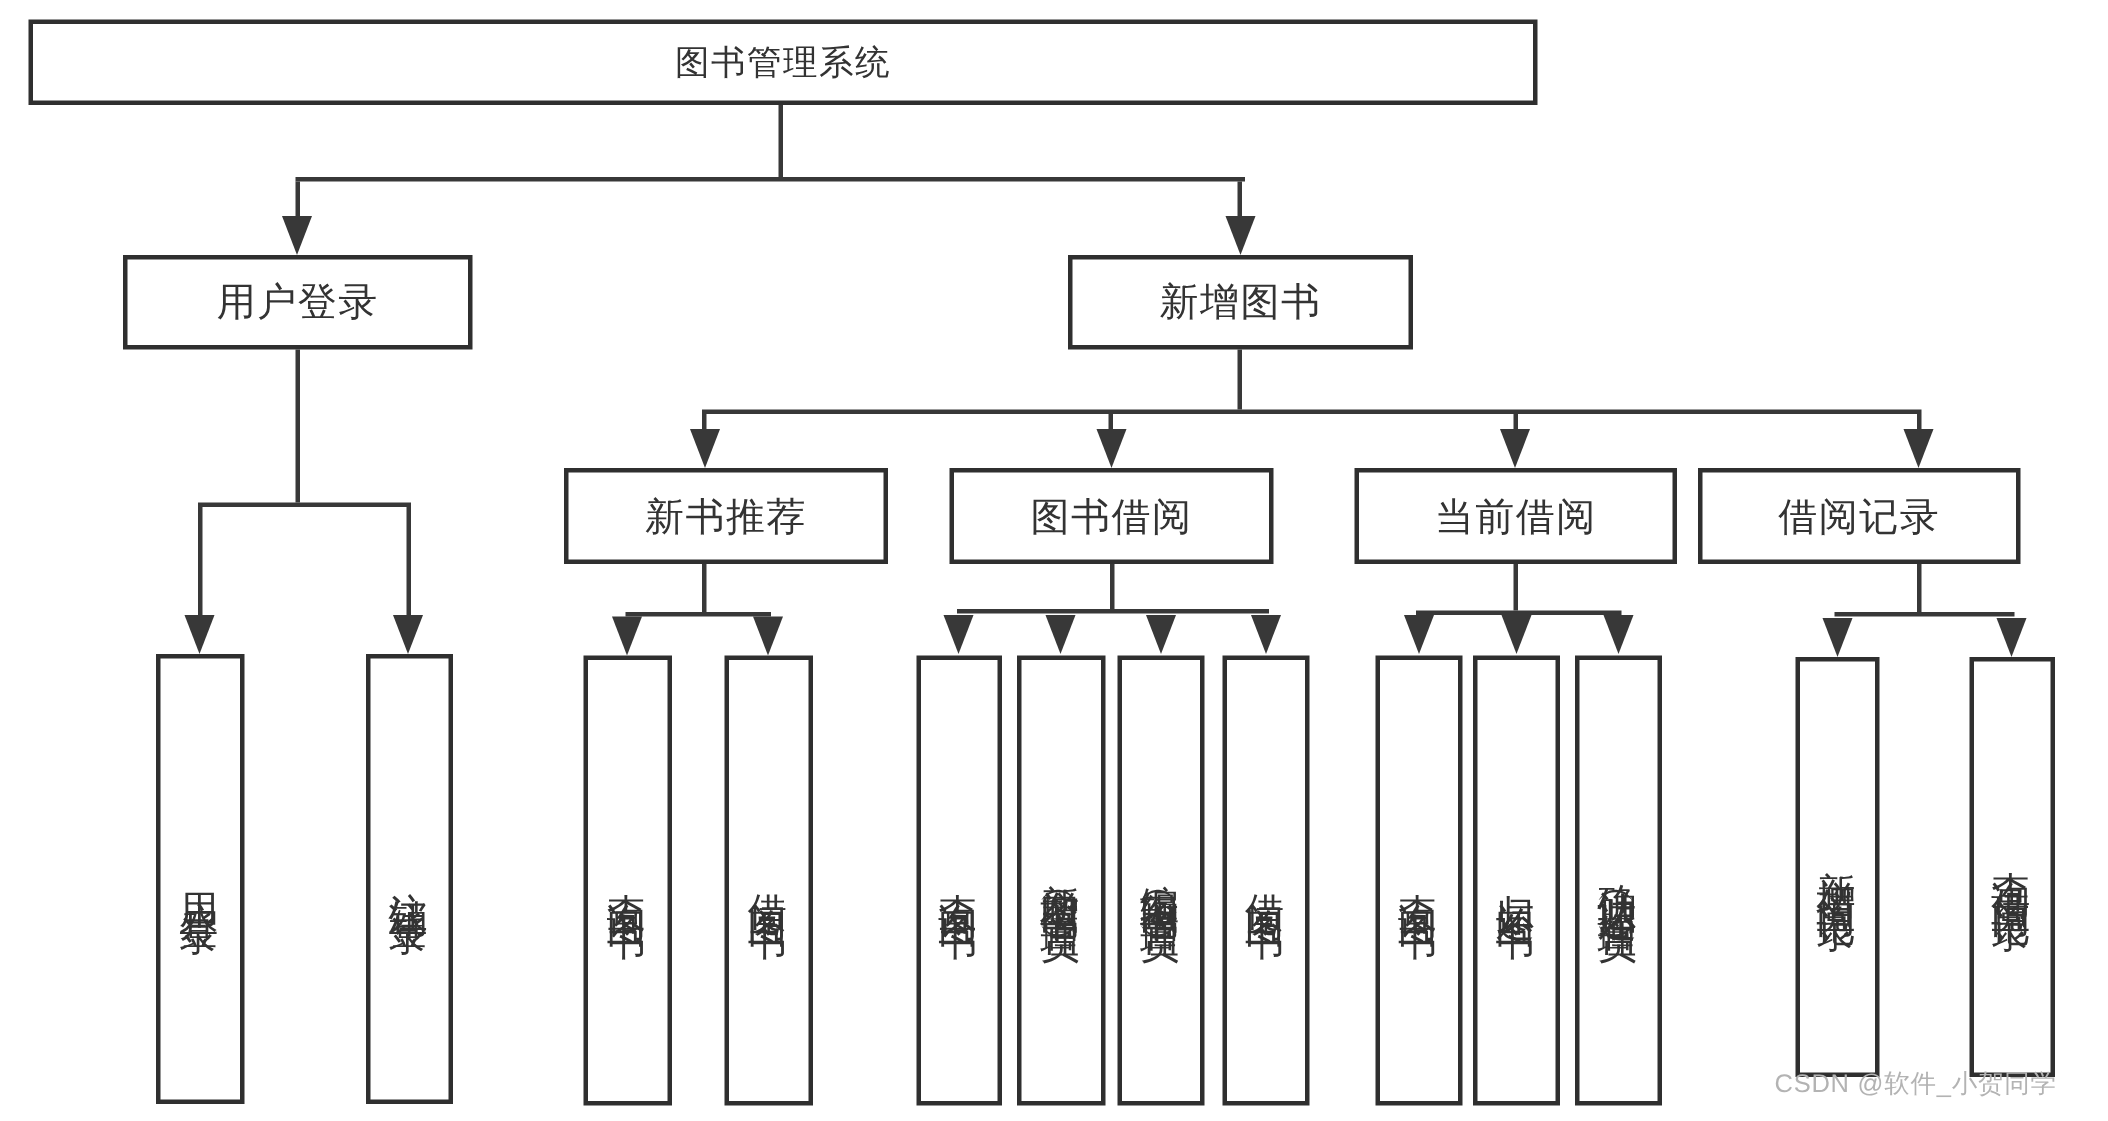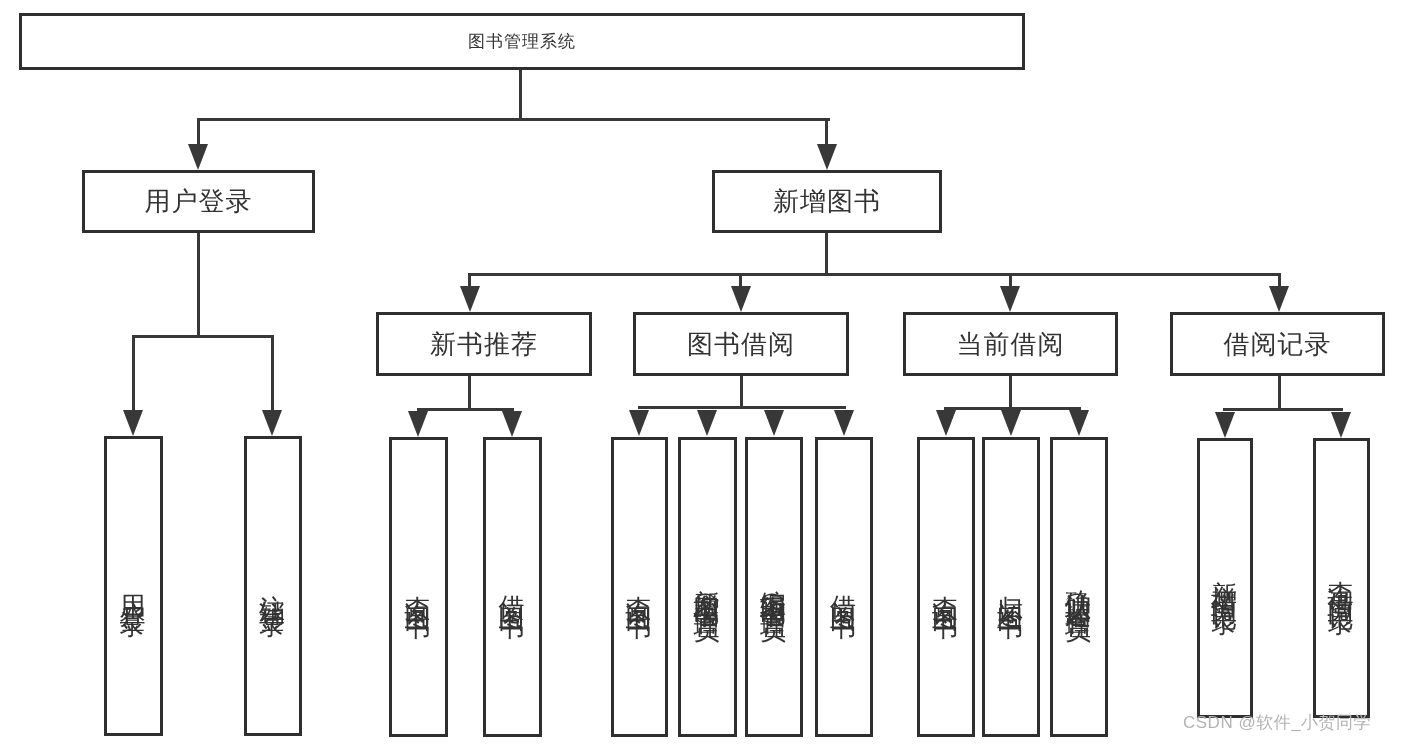--- a/index.html
+++ b/index.html
@@ -12,7 +12,7 @@
     display:flex;align-items:center;justify-content:center;box-sizing:border-box;
     font-size:26px;letter-spacing:1px;color:#333333;
   }
-  .rootbox{font-size:17px;}
+  .rootbox{font-size:23px;}
   .vbox{
     position:absolute;border:3px solid #2f2f2f;background:#ffffff;box-sizing:border-box;
     display:flex;align-items:center;justify-content:center;

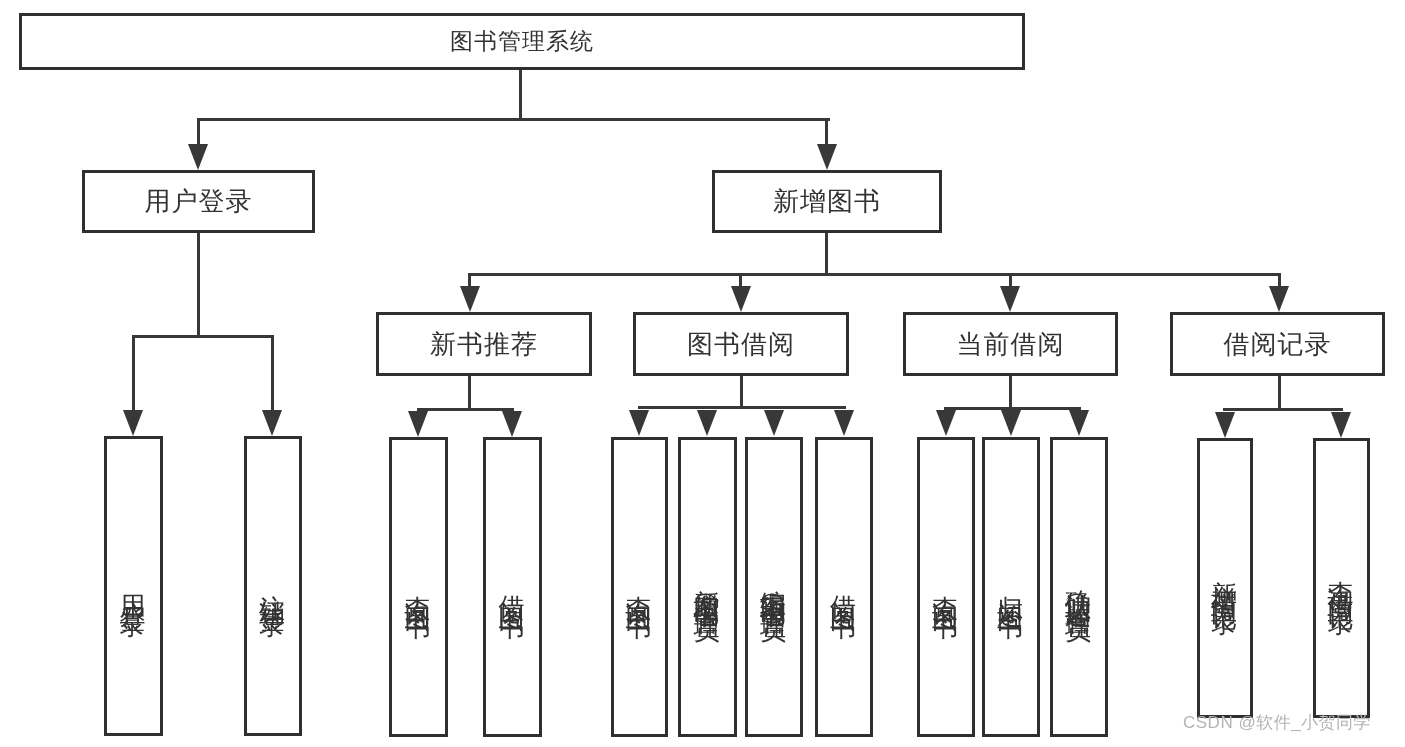--- a/index.html
+++ b/index.html
@@ -80,7 +80,7 @@
   <div class="box" style="left:903px;top:312px;width:215px;height:64px;">
     <span>当前借阅</span>
   </div>
-  <div class="box" style="left:1170px;top:312px;width:215px;height:64px;">
+  <div class="box" style="left:1132px;top:312px;width:215px;height:64px;">
     <span>借阅记录</span>
   </div>
 

